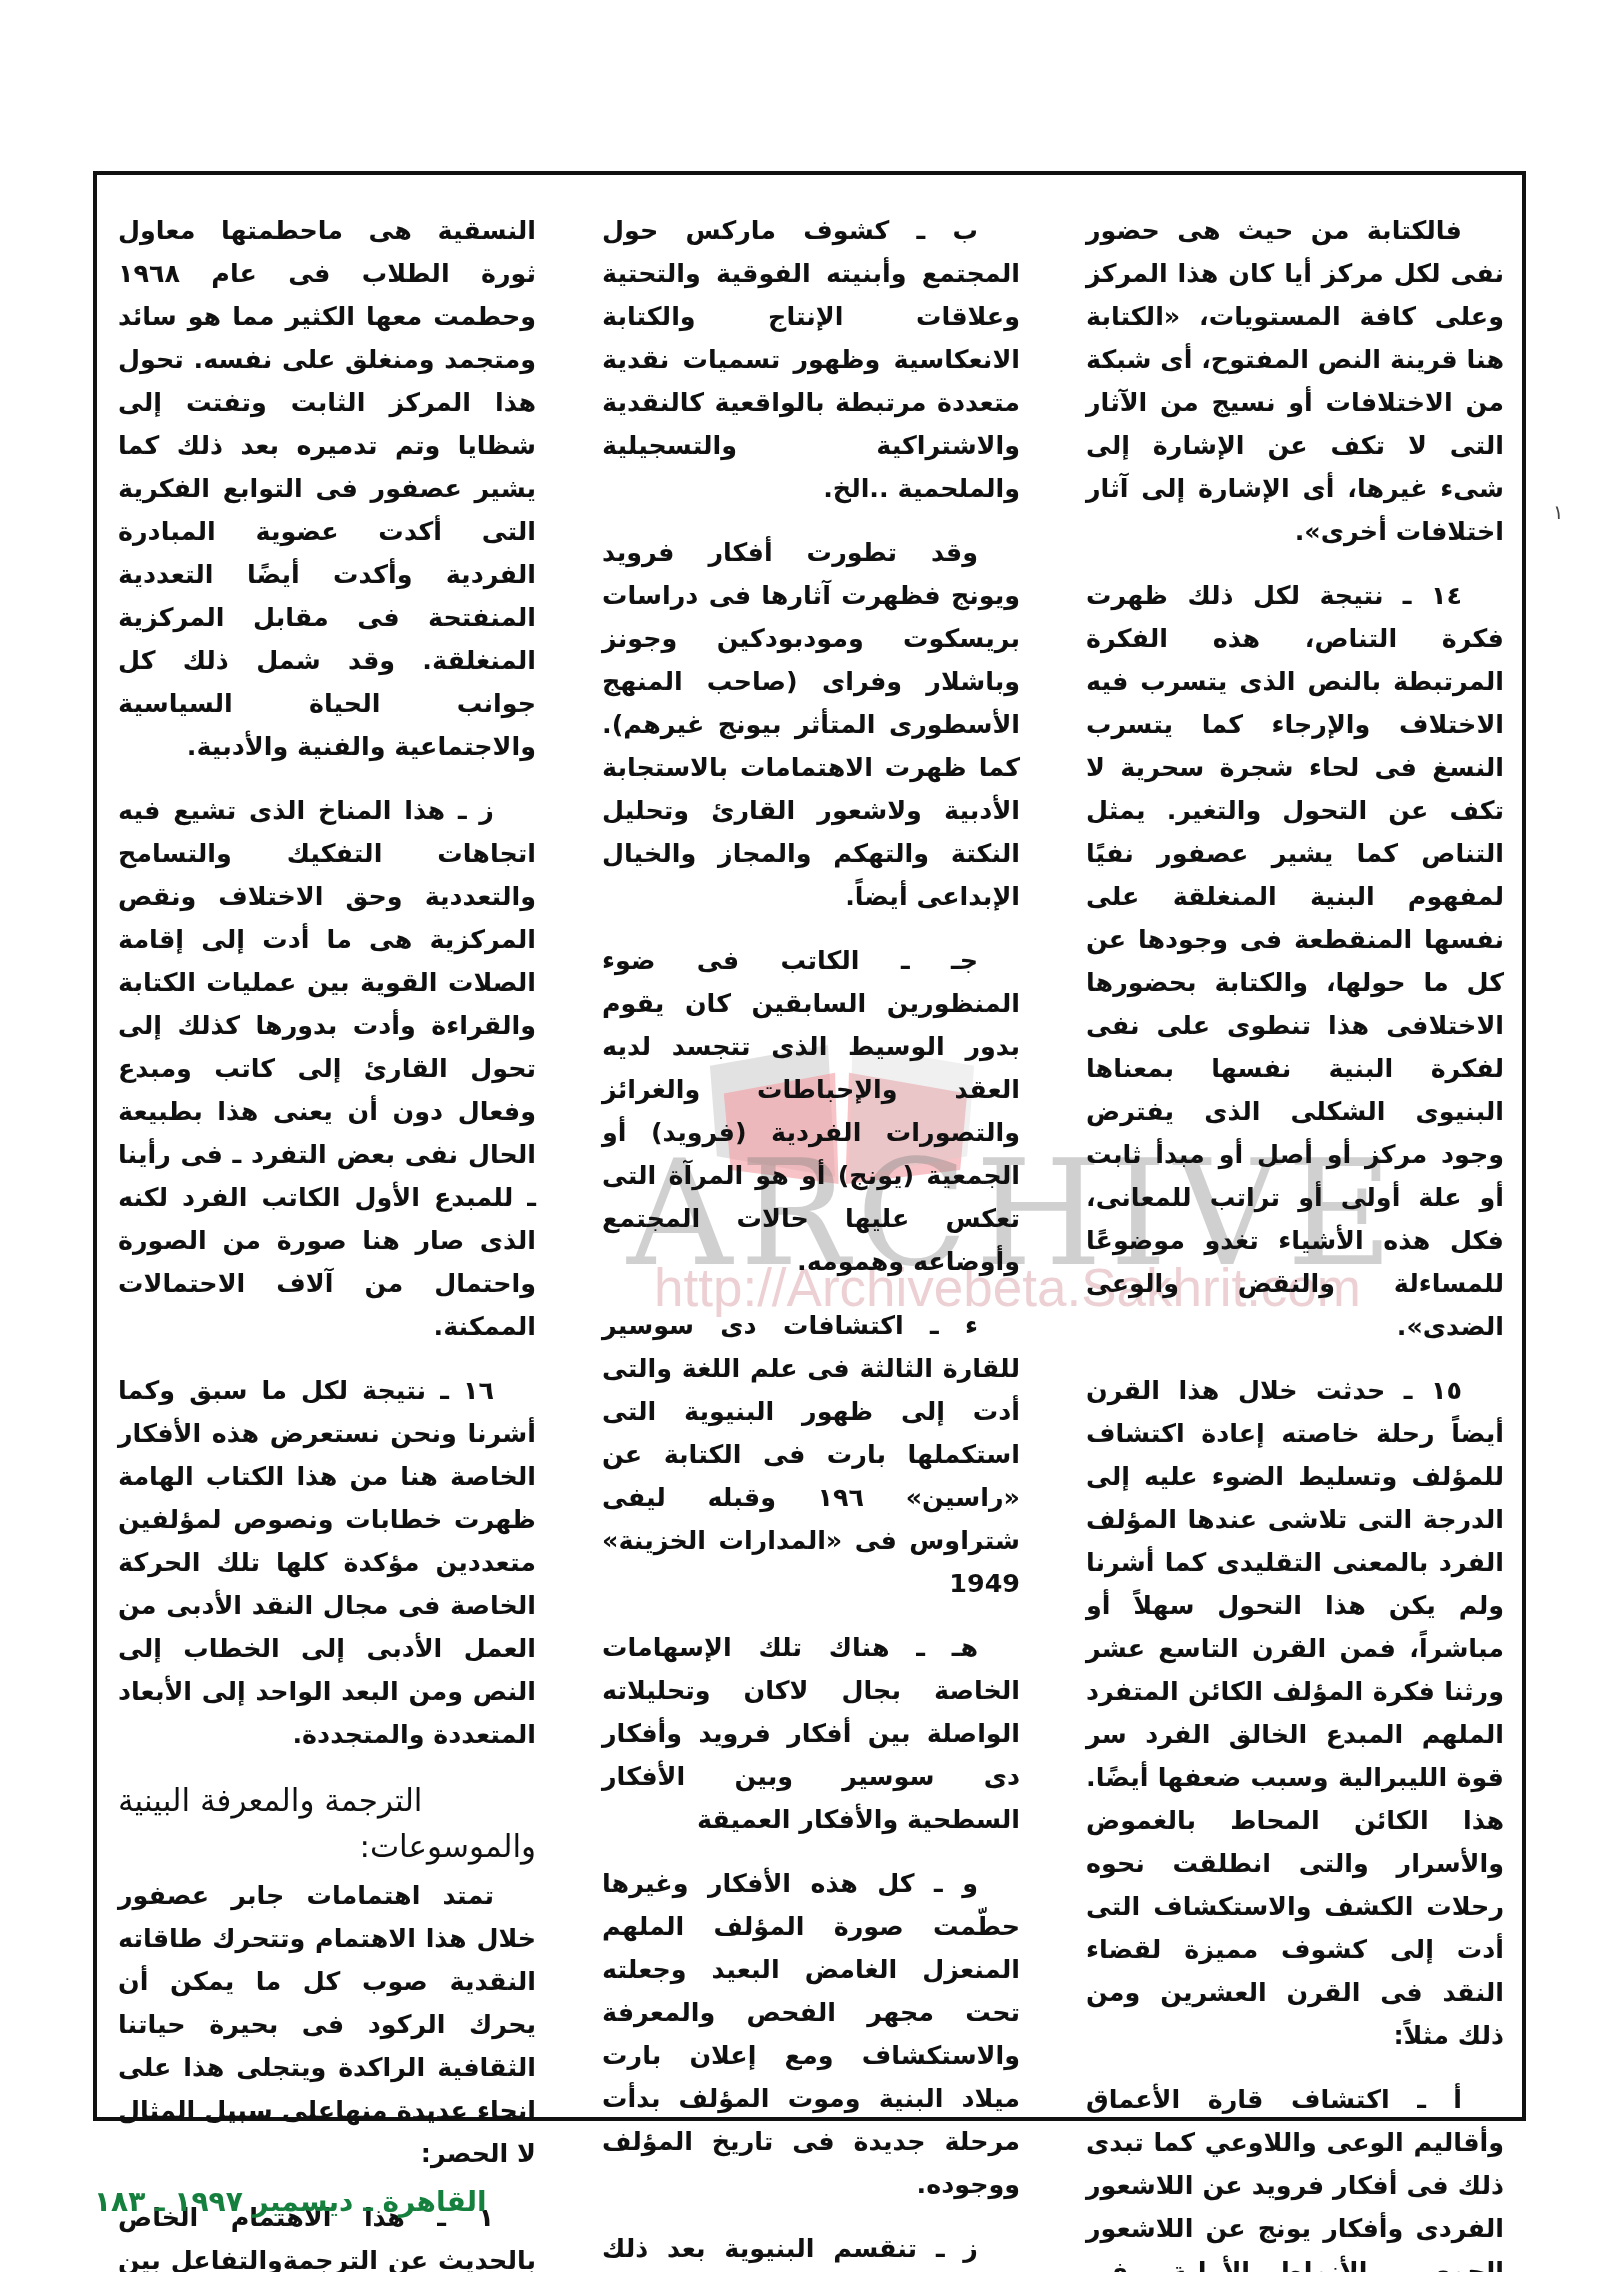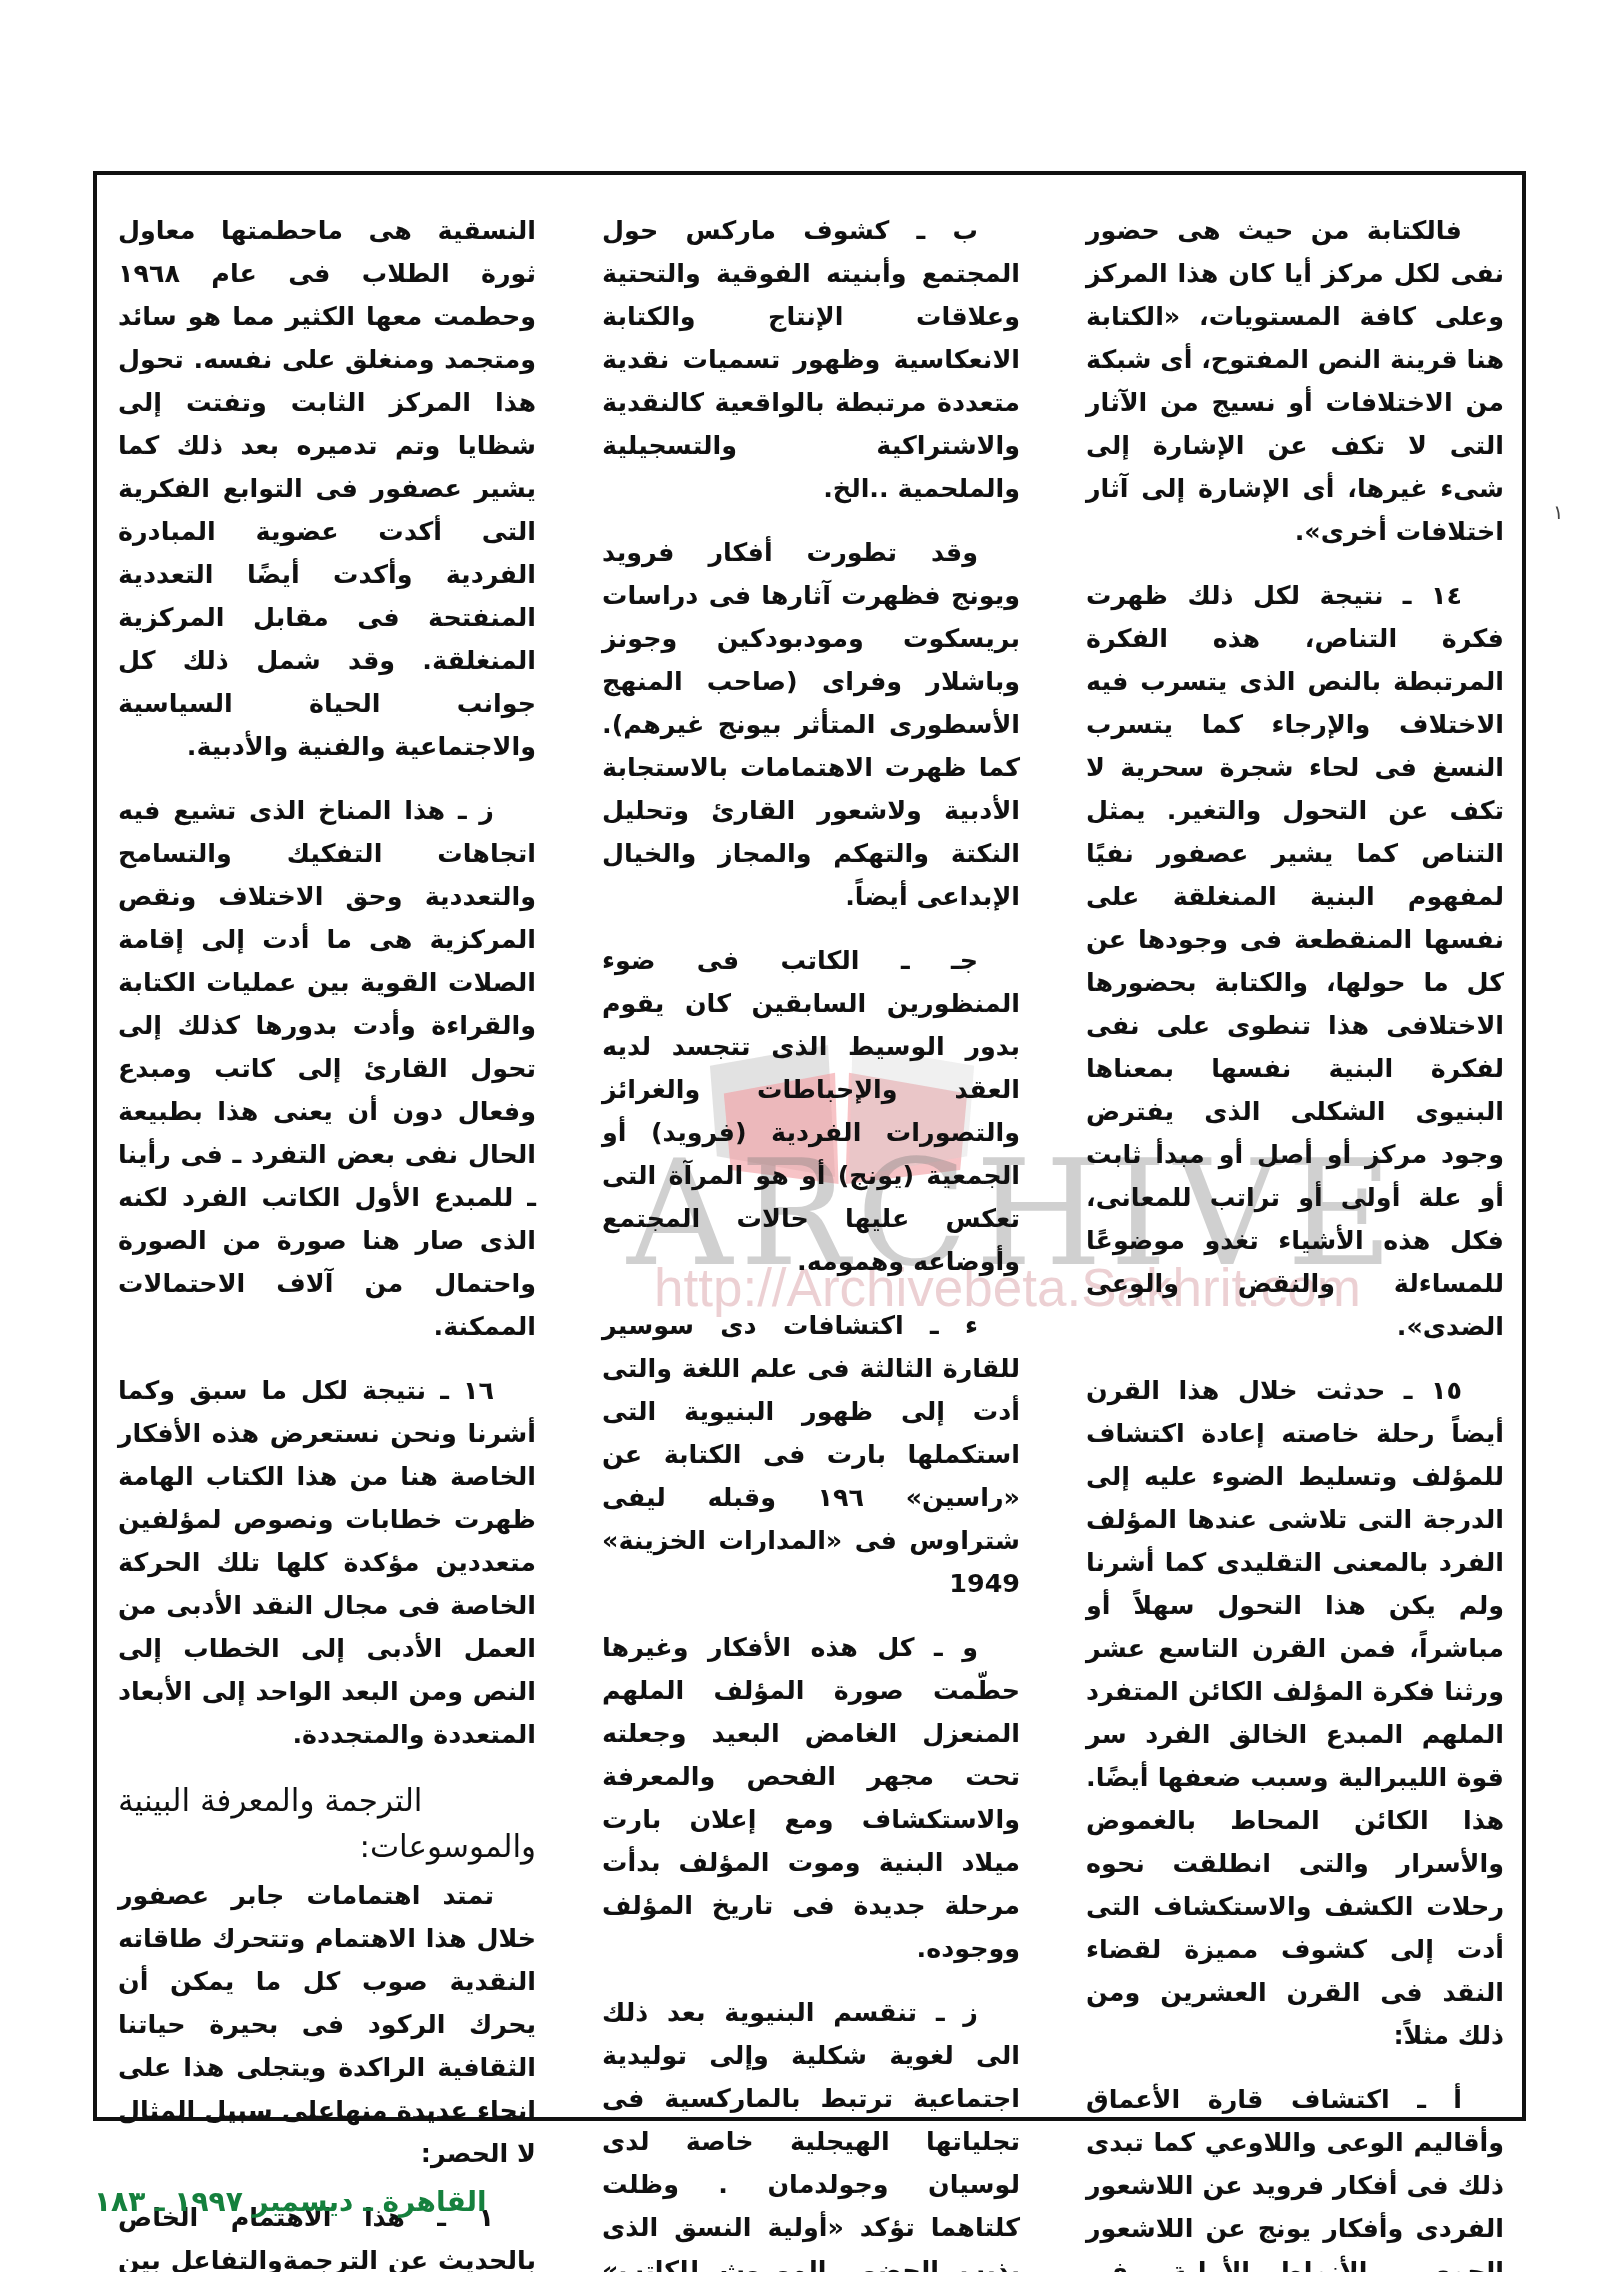--- a/index.html
+++ b/index.html
@@ -128,6 +128,7 @@
     <p>وقد تطورت أفكار فرويد ويونج فظهرت آثارها فى دراسات بريسكوت ومودبودكين وجونز وباشلار وفراى (صاحب المنهج الأسطورى المتأثر بيونج غيرهم). كما ظهرت الاهتمامات بالاستجابة الأدبية ولاشعور القارئ وتحليل النكتة والتهكم والمجاز والخيال الإبداعى أيضاً.</p>
     <p>جـ ـ الكاتب فى ضوء المنظورين السابقين كان يقوم بدور الوسيط الذى تتجسد لديه العقد والإحباطات والغرائز والتصورات الفردية (فرويد) أو الجمعية (يونج) أو هو المرآة التى تعكس عليها حالات المجتمع وأوضاعه وهمومه.</p>
     <p>ء ـ اكتشافات دى سوسير للقارة الثالثة فى علم اللغة والتى أدت إلى ظهور البنيوية التى استكملها بارت فى الكتابة عن «راسين» ١٩٦ وقبله ليفى شتراوس فى «المدارات الخزينة» 1949</p>
+    <p>هـ ـ هناك تلك الإسهامات الخاصة بجال لاكان وتحليلاته الواصلة بين أفكار فرويد وأفكار دى سوسير وبين الأفكار السطحية والأفكار العميقة</p>
     <p>و ـ كل هذه الأفكار وغيرها حطّمت صورة المؤلف الملهم المنعزل الغامض البعيد وجعلته تحت مجهر الفحص والمعرفة والاستكشاف ومع إعلان بارت ميلاد البنية وموت المؤلف بدأت مرحلة جديدة فى تاريخ المؤلف ووجوده.</p>
     <p>ز ـ تنقسم البنيوية بعد ذلك الى لغوية شكلية وإلى توليدية اجتماعية ترتبط بالماركسية فى تجلياتها الهيجلية خاصة لدى لوسيان وجولدمان . وظلت كلتاهما تؤكد «أولية النسق الذى يذيب الحضور الموروث للكاتب» فحضور البنية يجعل المؤلف يغيب أو يموت، موت ينضم إلى آخر سبق أن أشار إليه نيتشه، هذه البنية المغلقة النظامية</p>
   </div>

